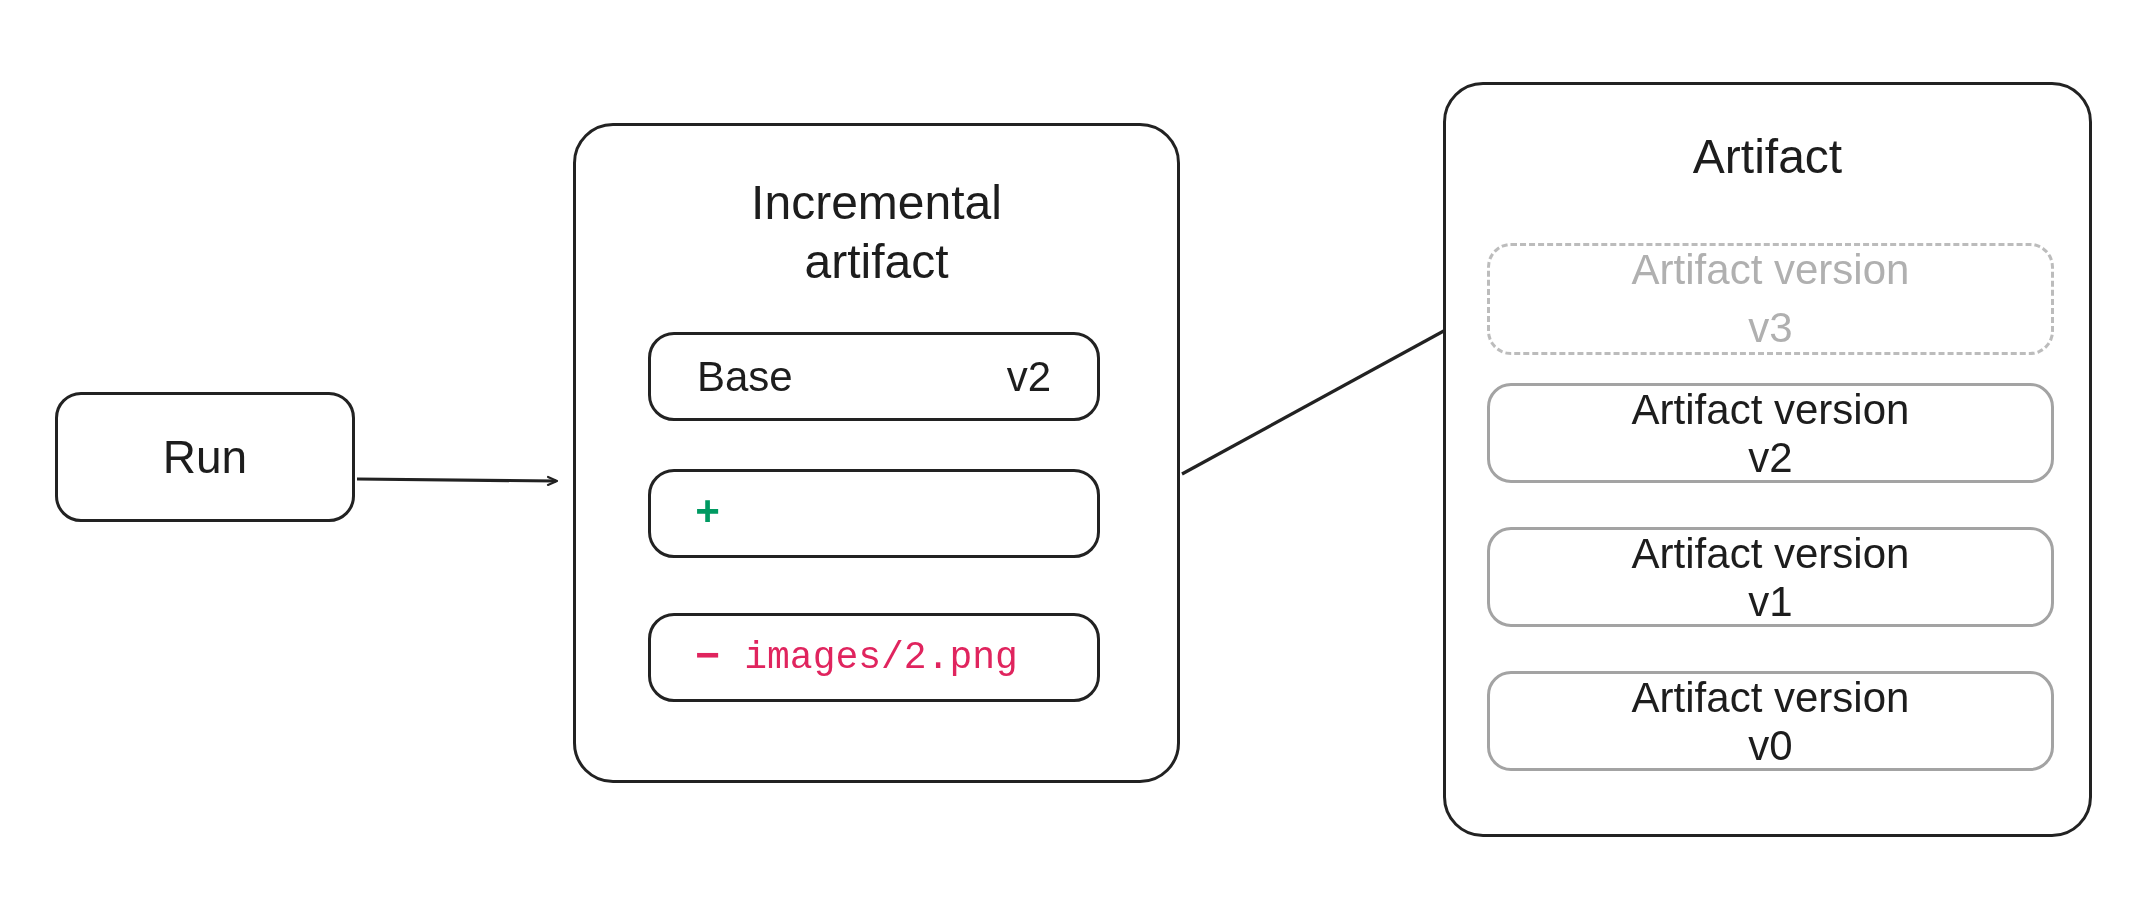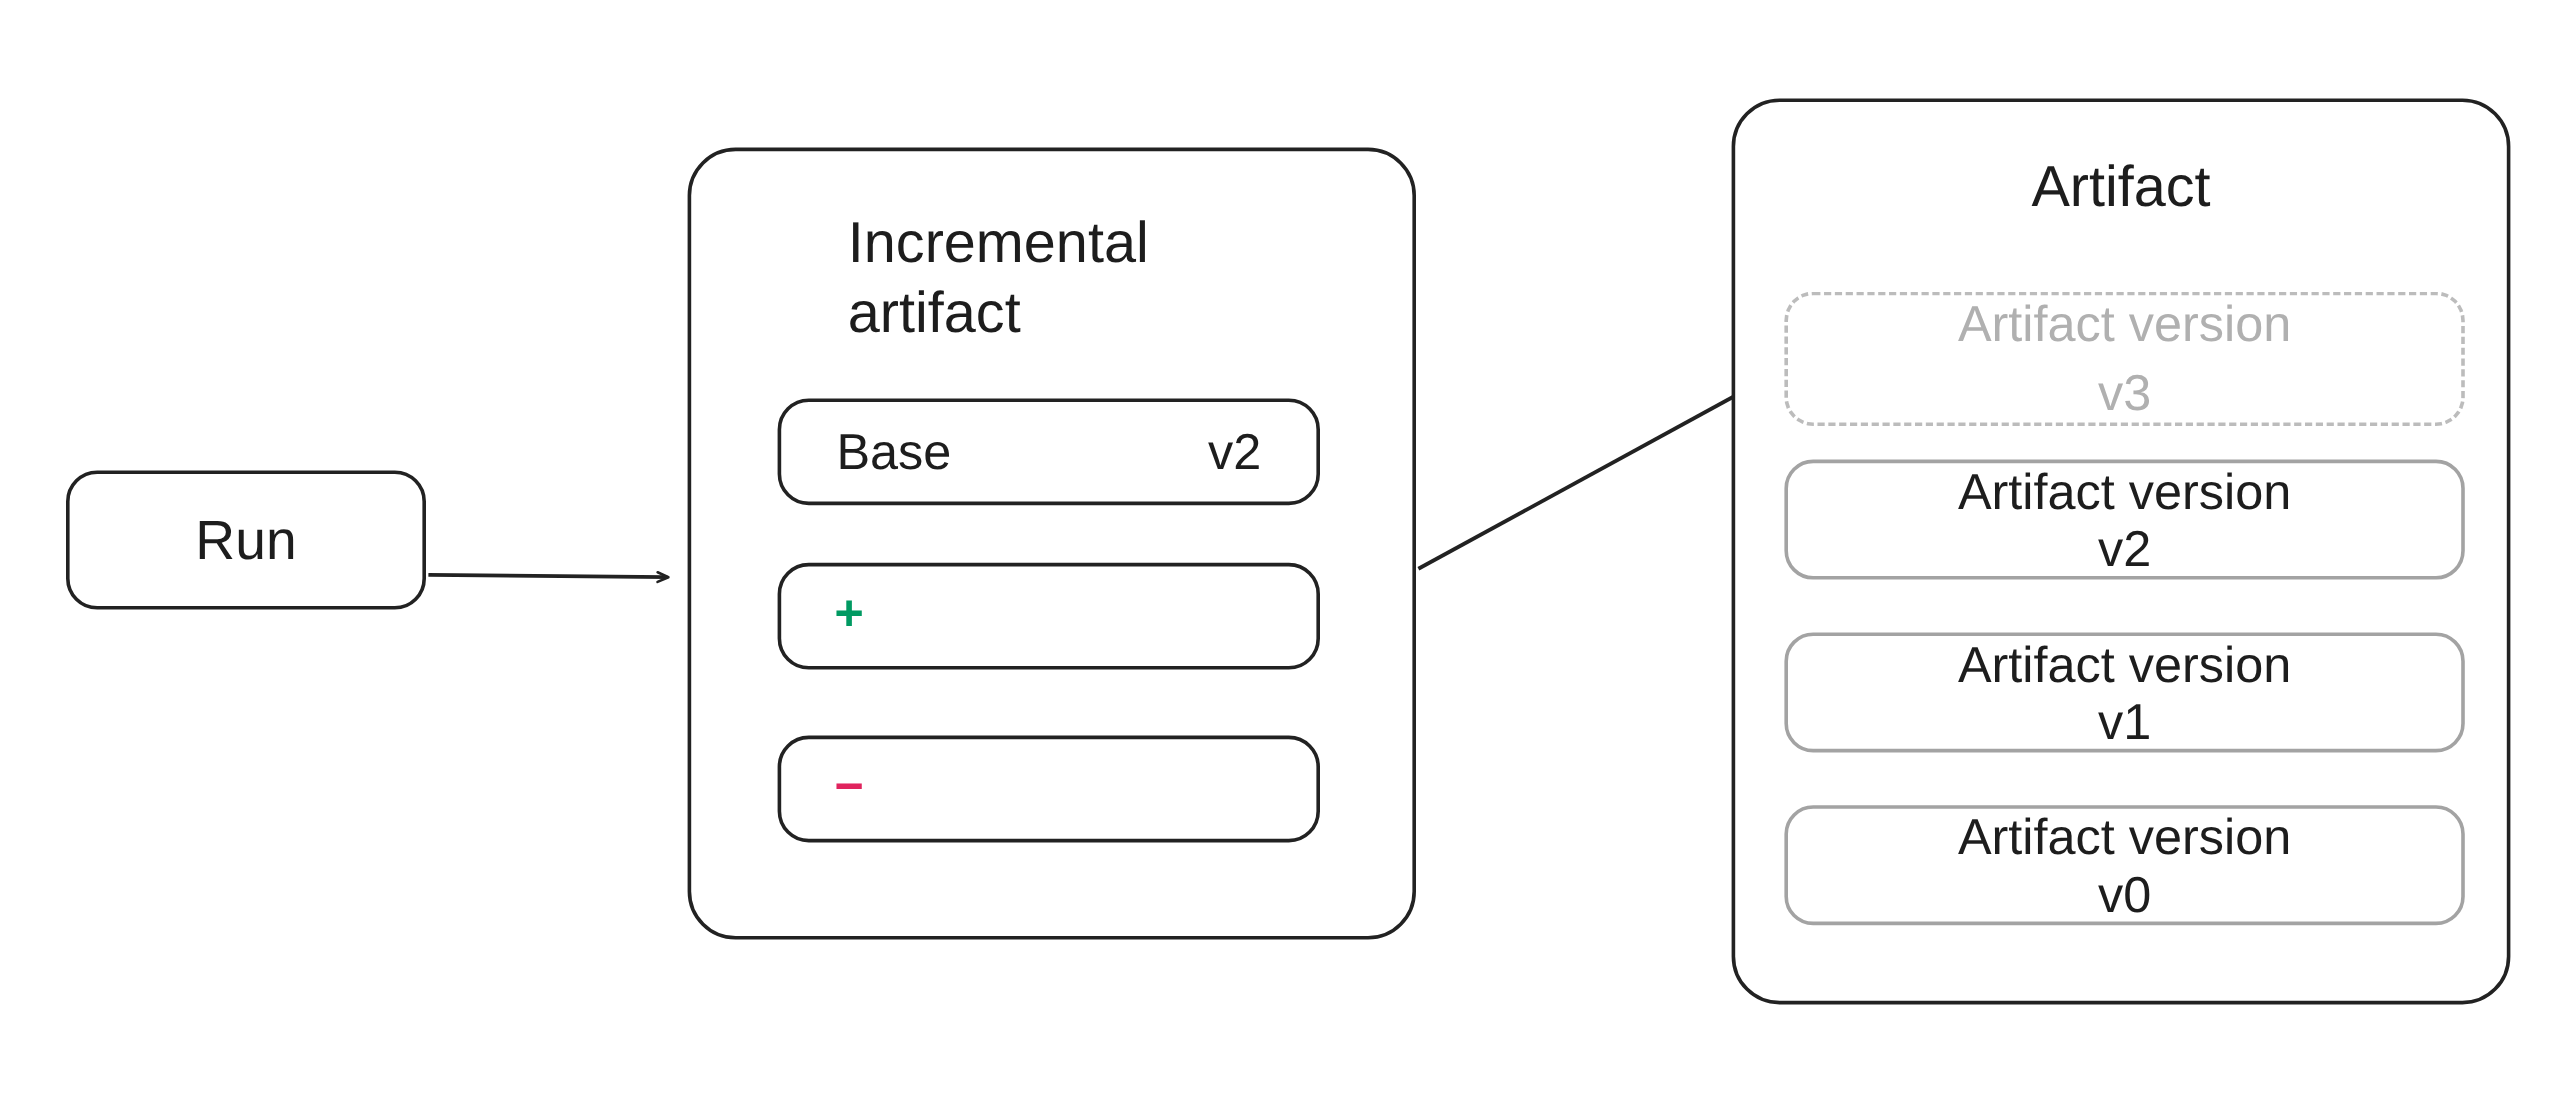--- a/index.html
+++ b/index.html
@@ -47,6 +47,7 @@
   .incremental-title {
     margin: 48px auto 0 auto;
     width: 340px;
+    text-align: center;
     font-size: 48px;
     line-height: 1.22;
   }

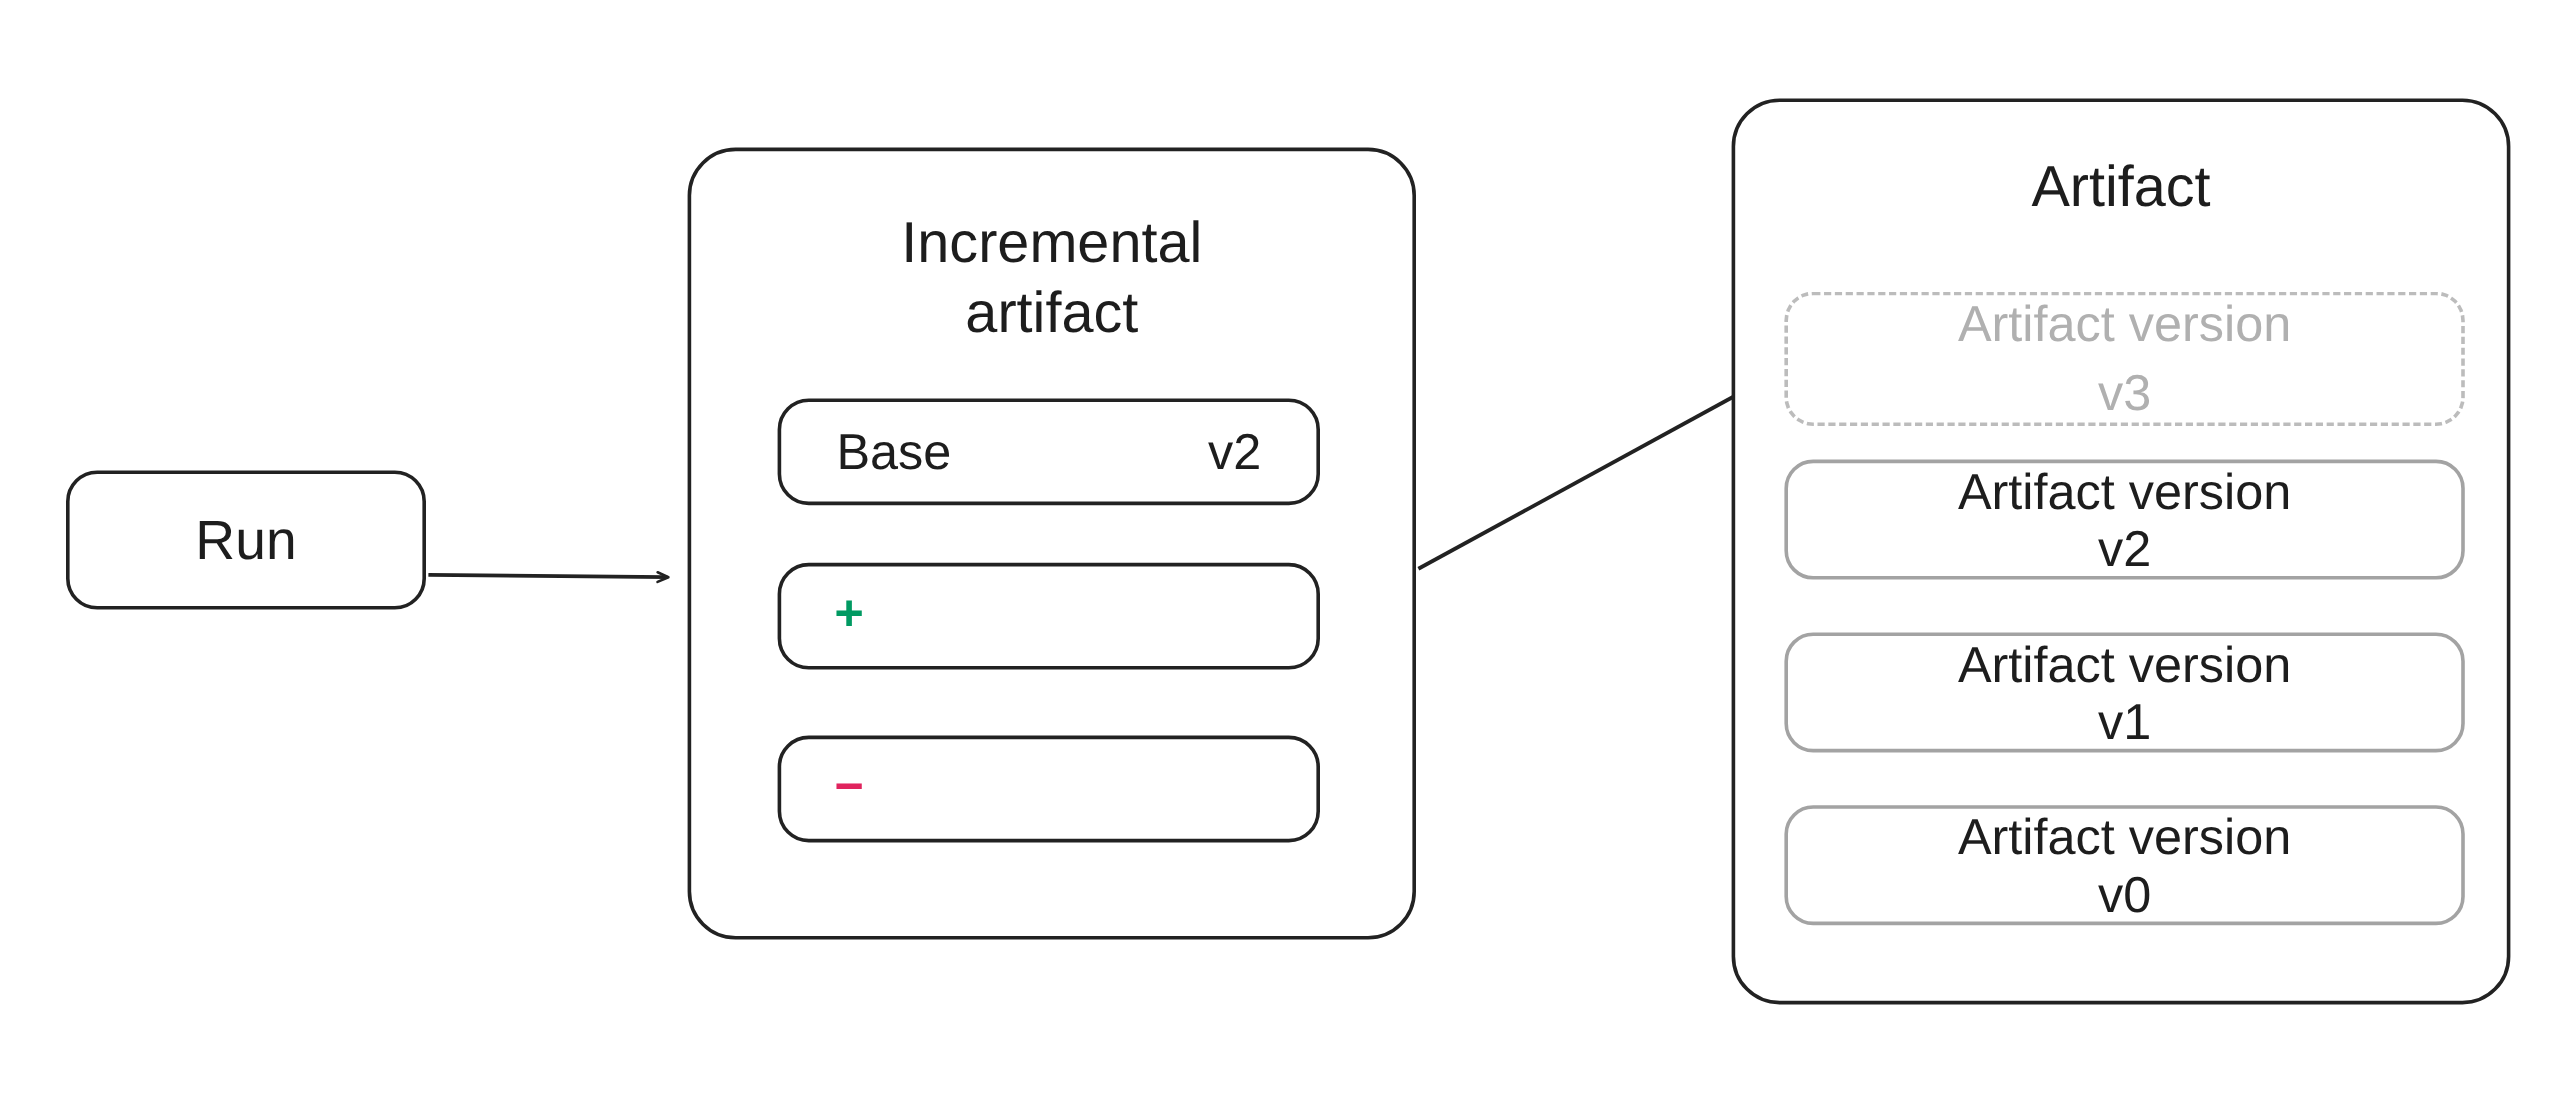--- a/index.html
+++ b/index.html
@@ -30,7 +30,7 @@
   
   .run-box {
     left: 55px; top: 392px;
-    width: 300px; height: 116px;
+    width: 300px; height: 130px;
     border: 3.5px solid #222222;
     border-radius: 26px;
     display: flex; align-items: center; justify-content: center;

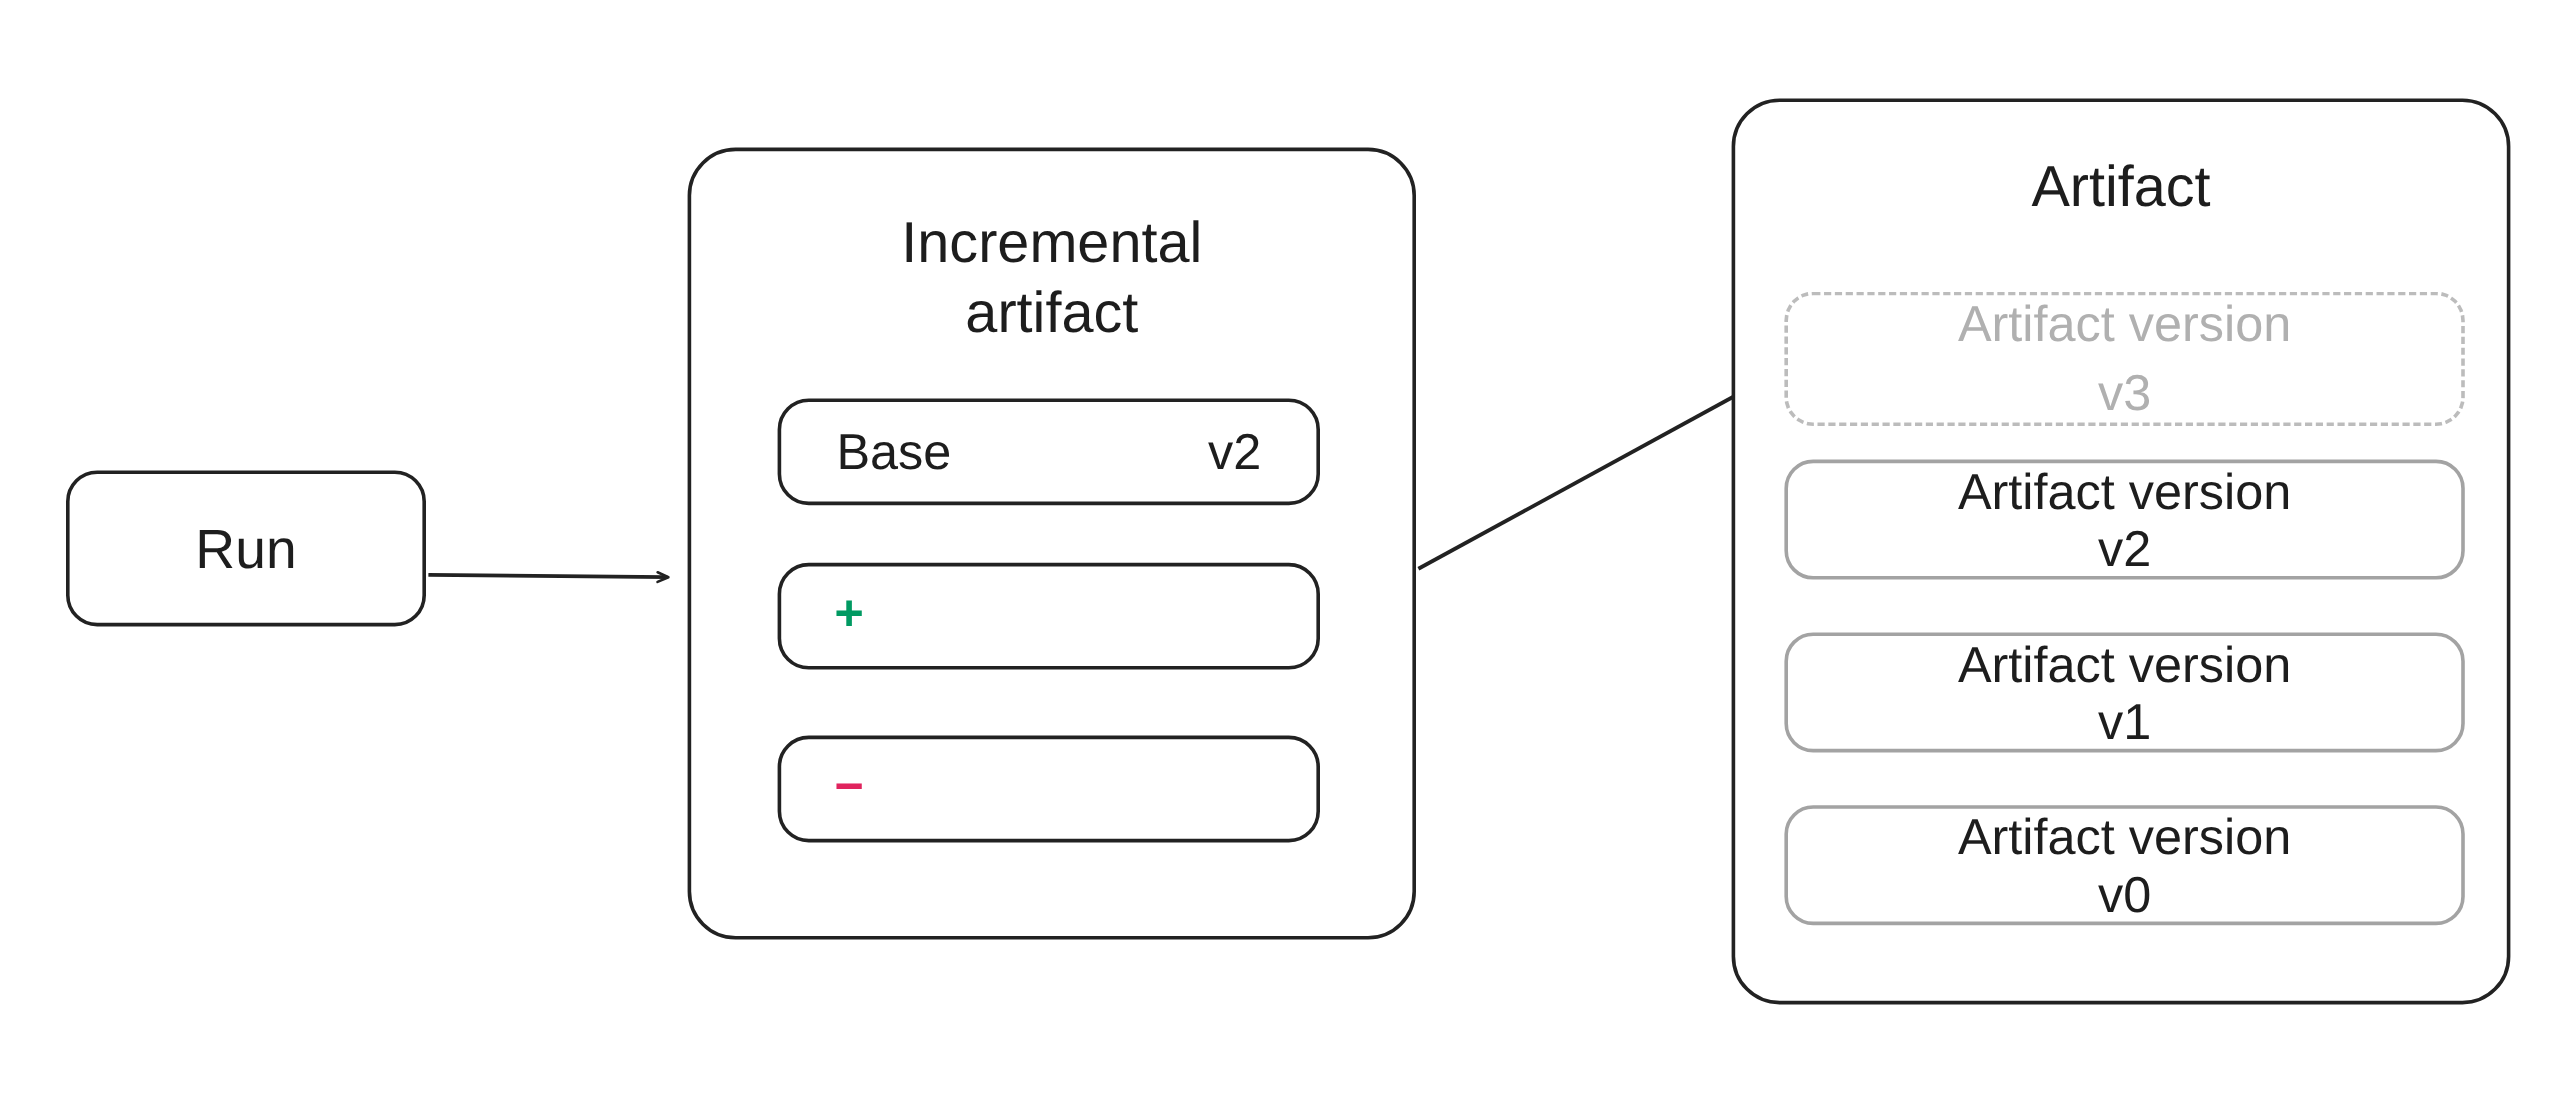--- a/index.html
+++ b/index.html
@@ -153,6 +153,7 @@
     <div class="pill remove-row">
       <div class="diff-content">
         <span class="diff-sign">−</span>
+        <span>images/2.png</span>
       </div>
     </div>
   </div>

